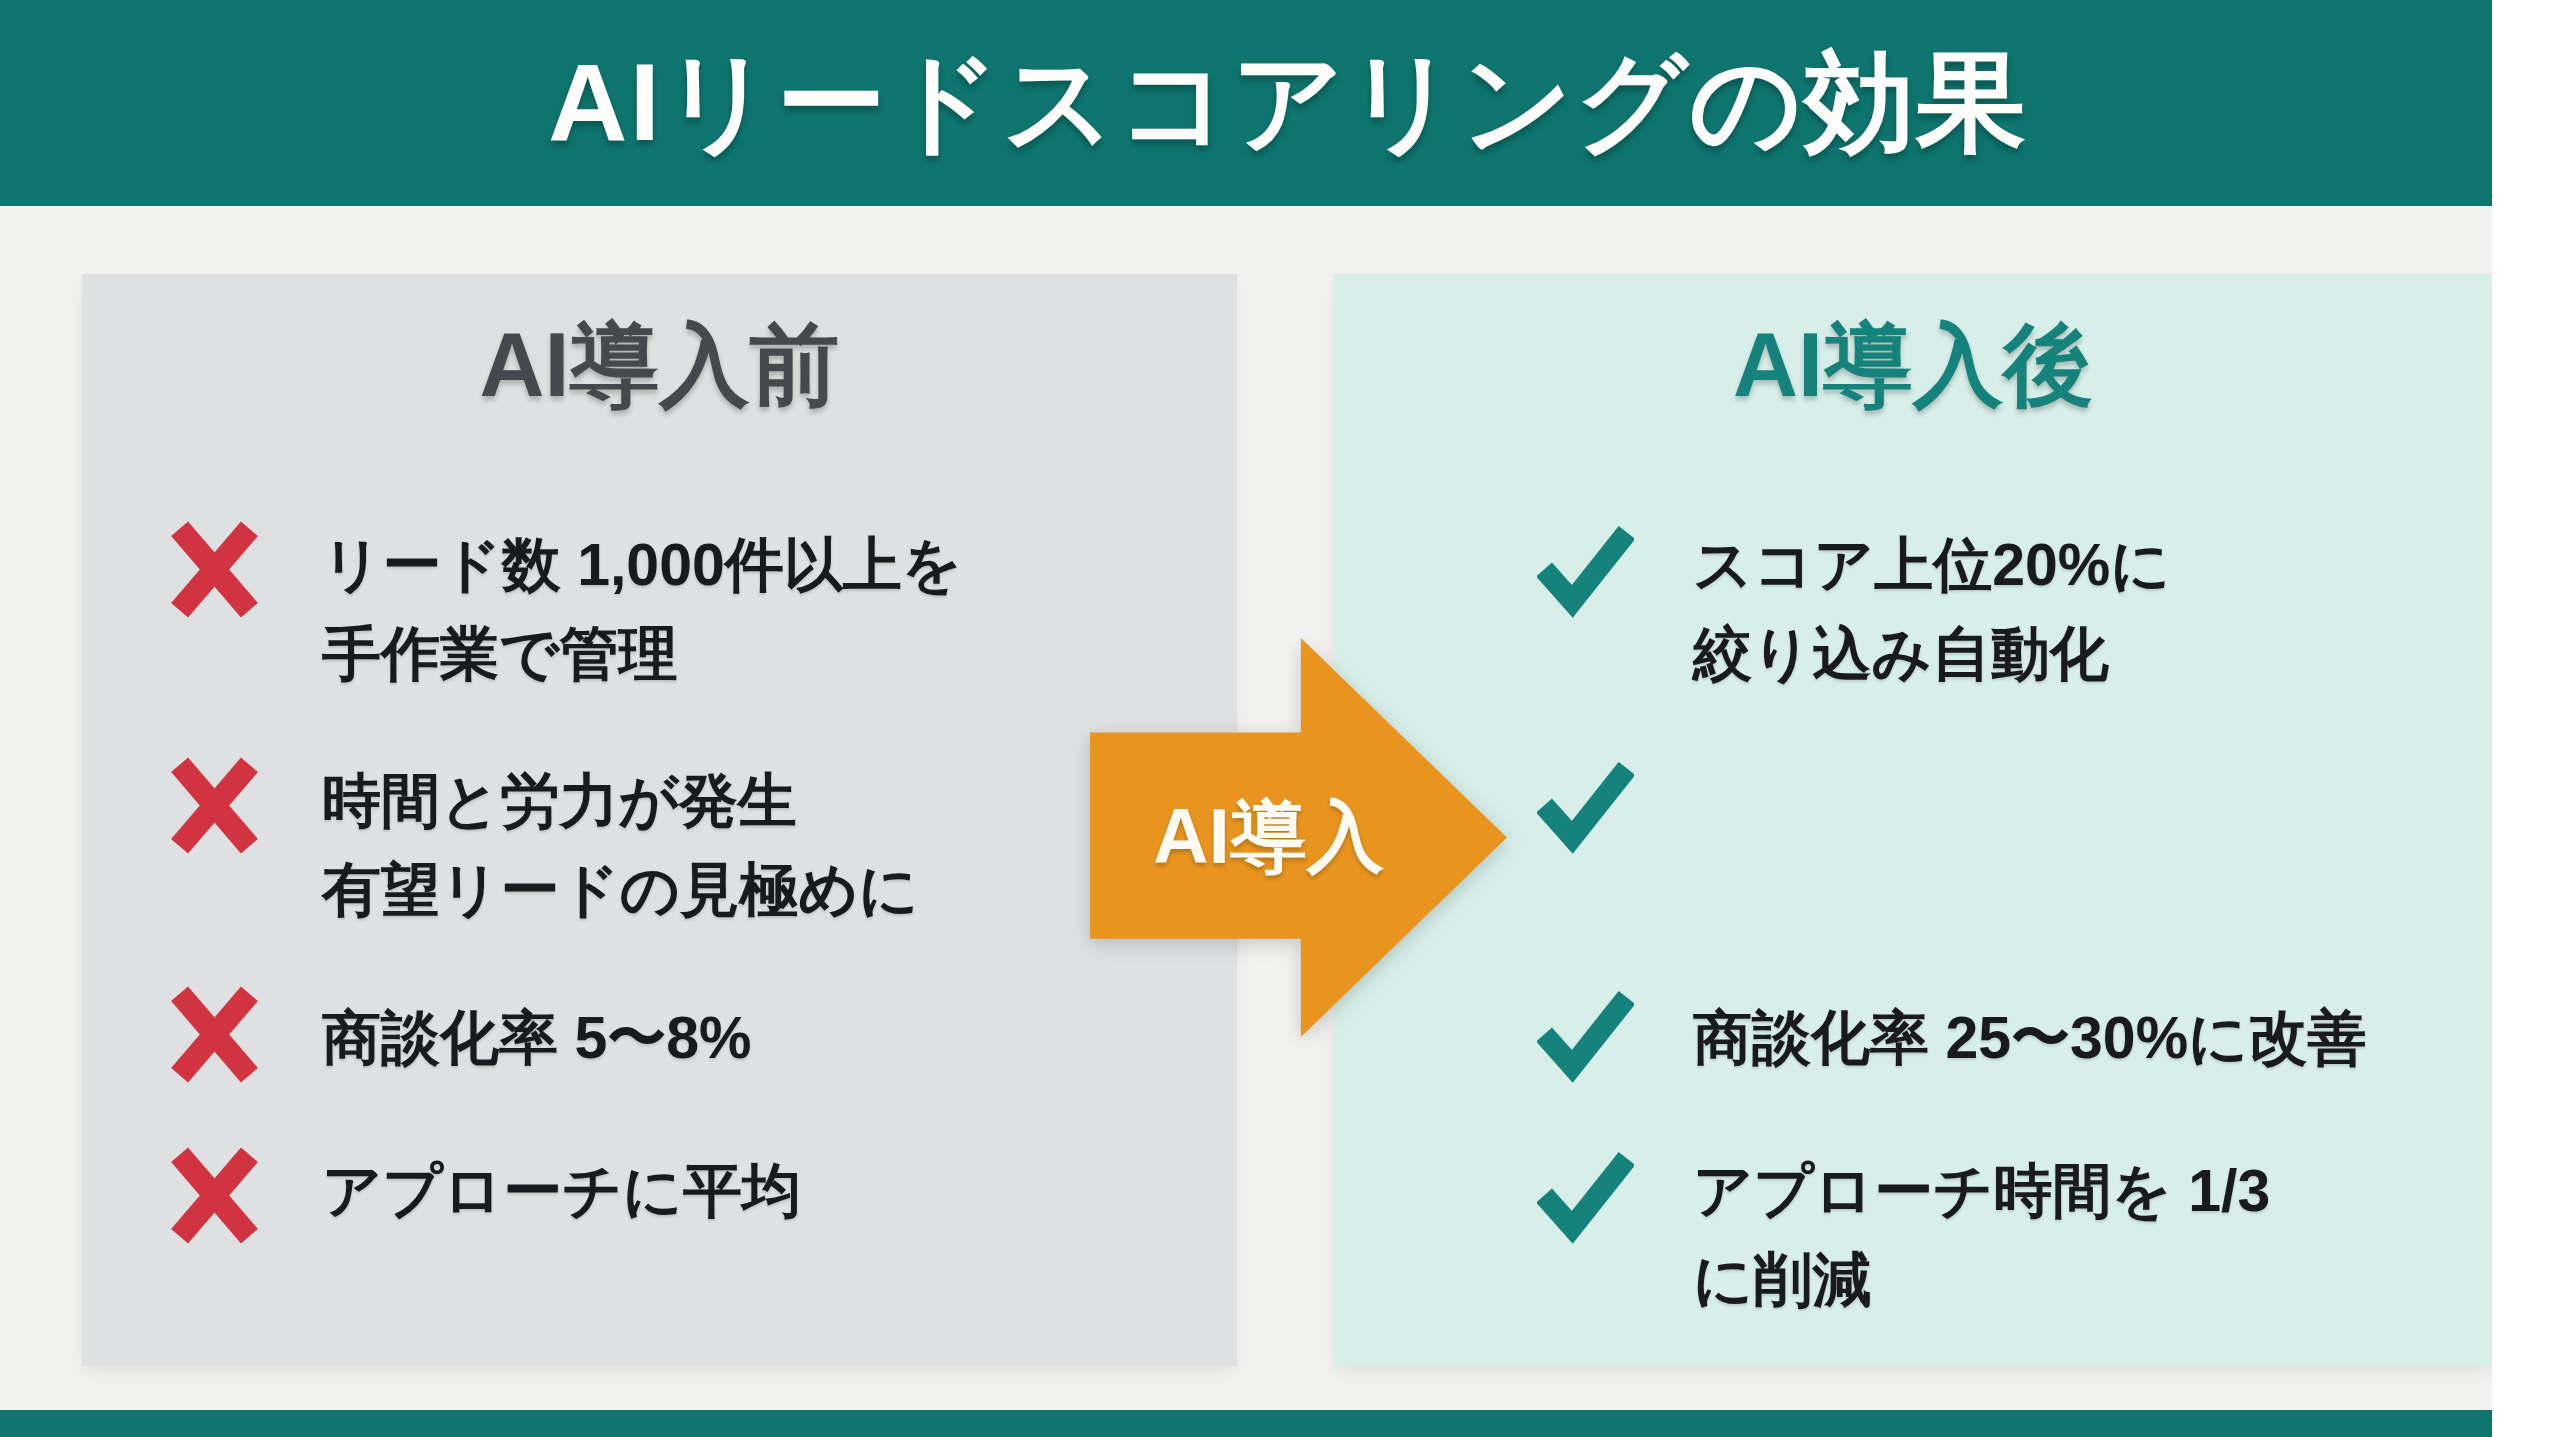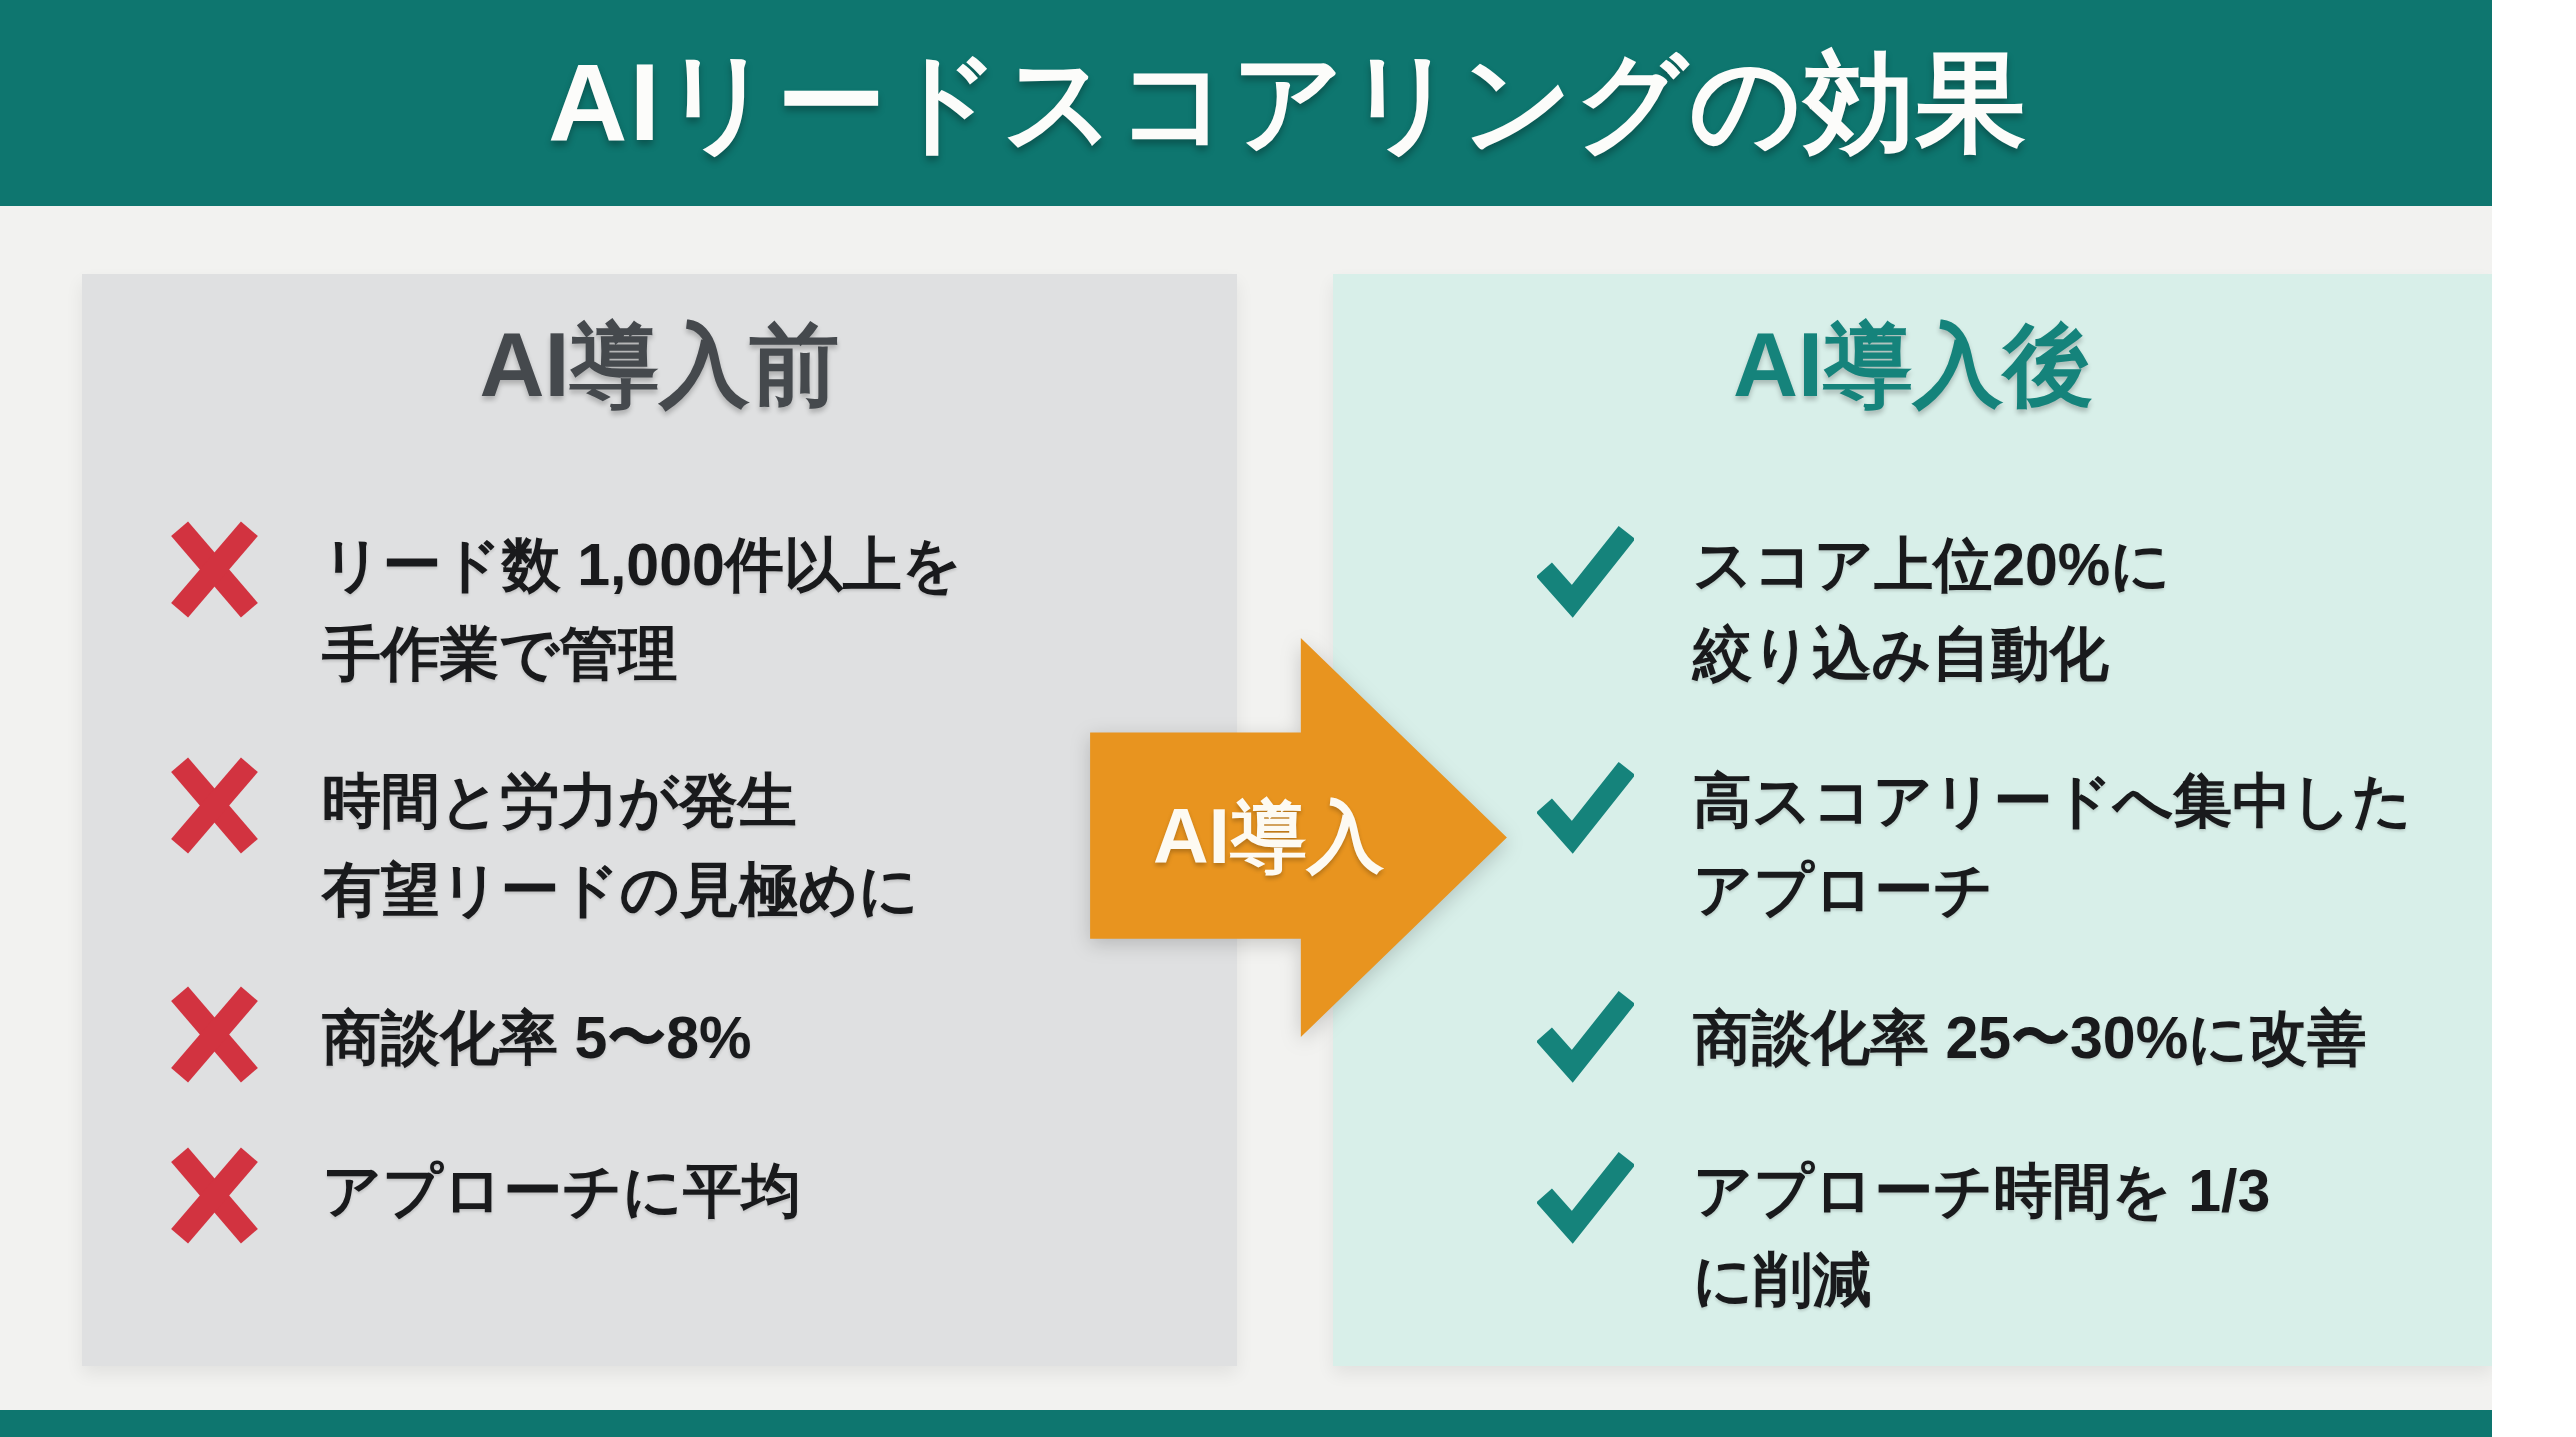--- a/index.html
+++ b/index.html
@@ -214,10 +214,6 @@
             <polyline points="8,50 40,86 102,8" fill="none" stroke="#15837b" stroke-width="24"></polyline>
           </svg>
       </span>
-      <div class="text">
-        <div>高スコアリードへ集中した</div>
-        <div>アプローチ</div>
-      </div>
     </div>
 
     <div class="item pos-3">

